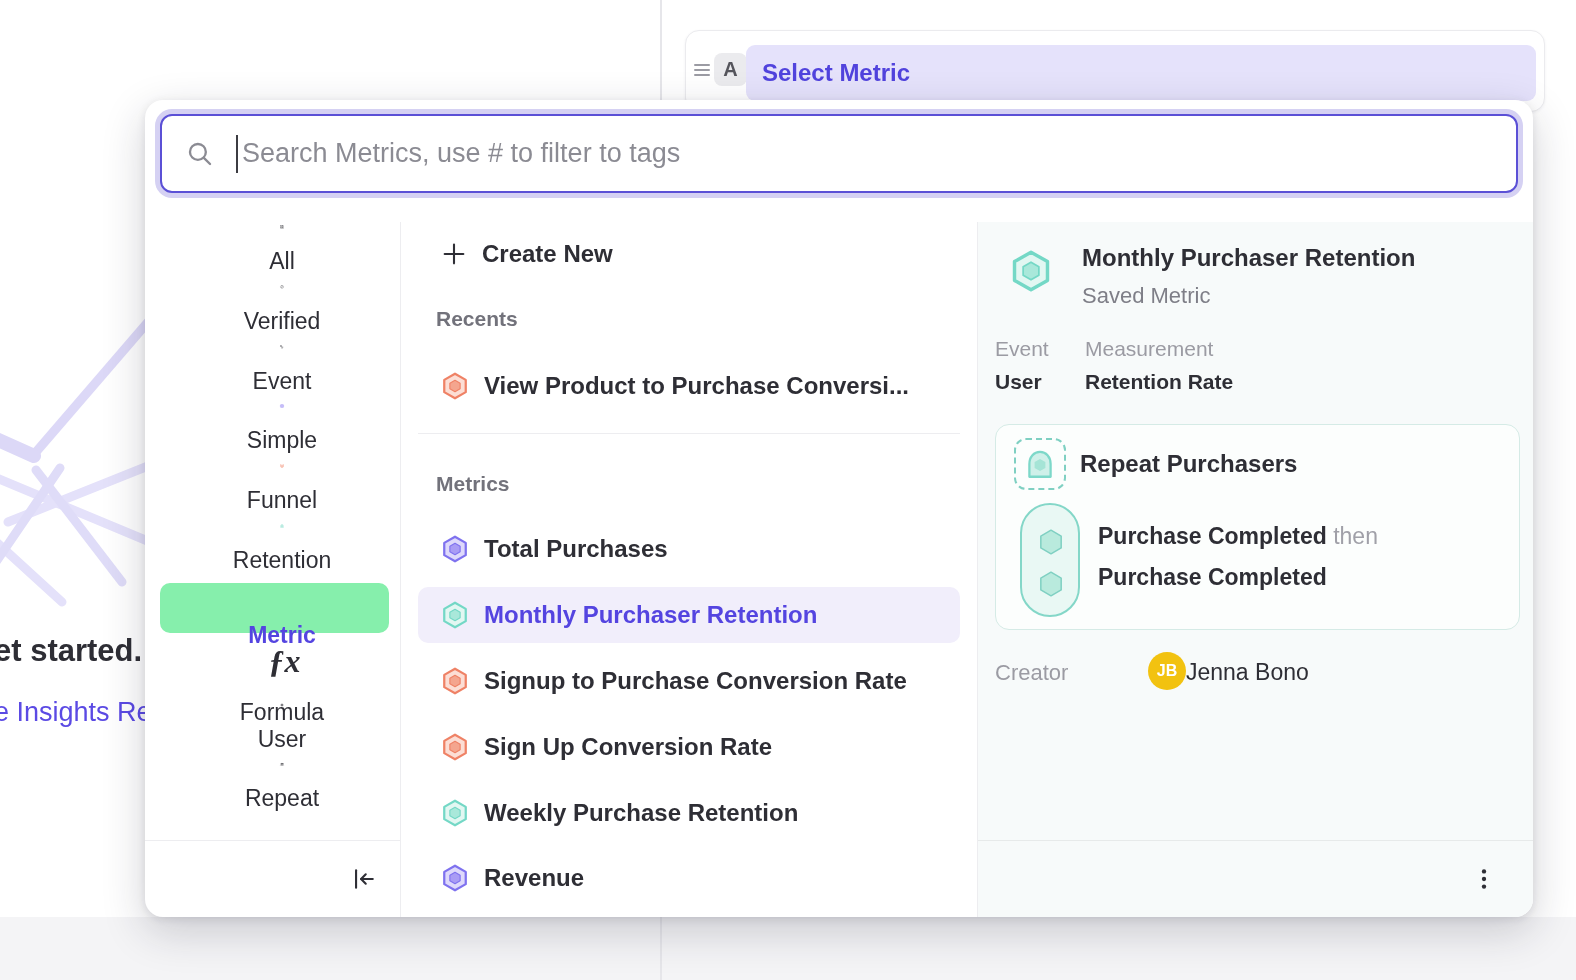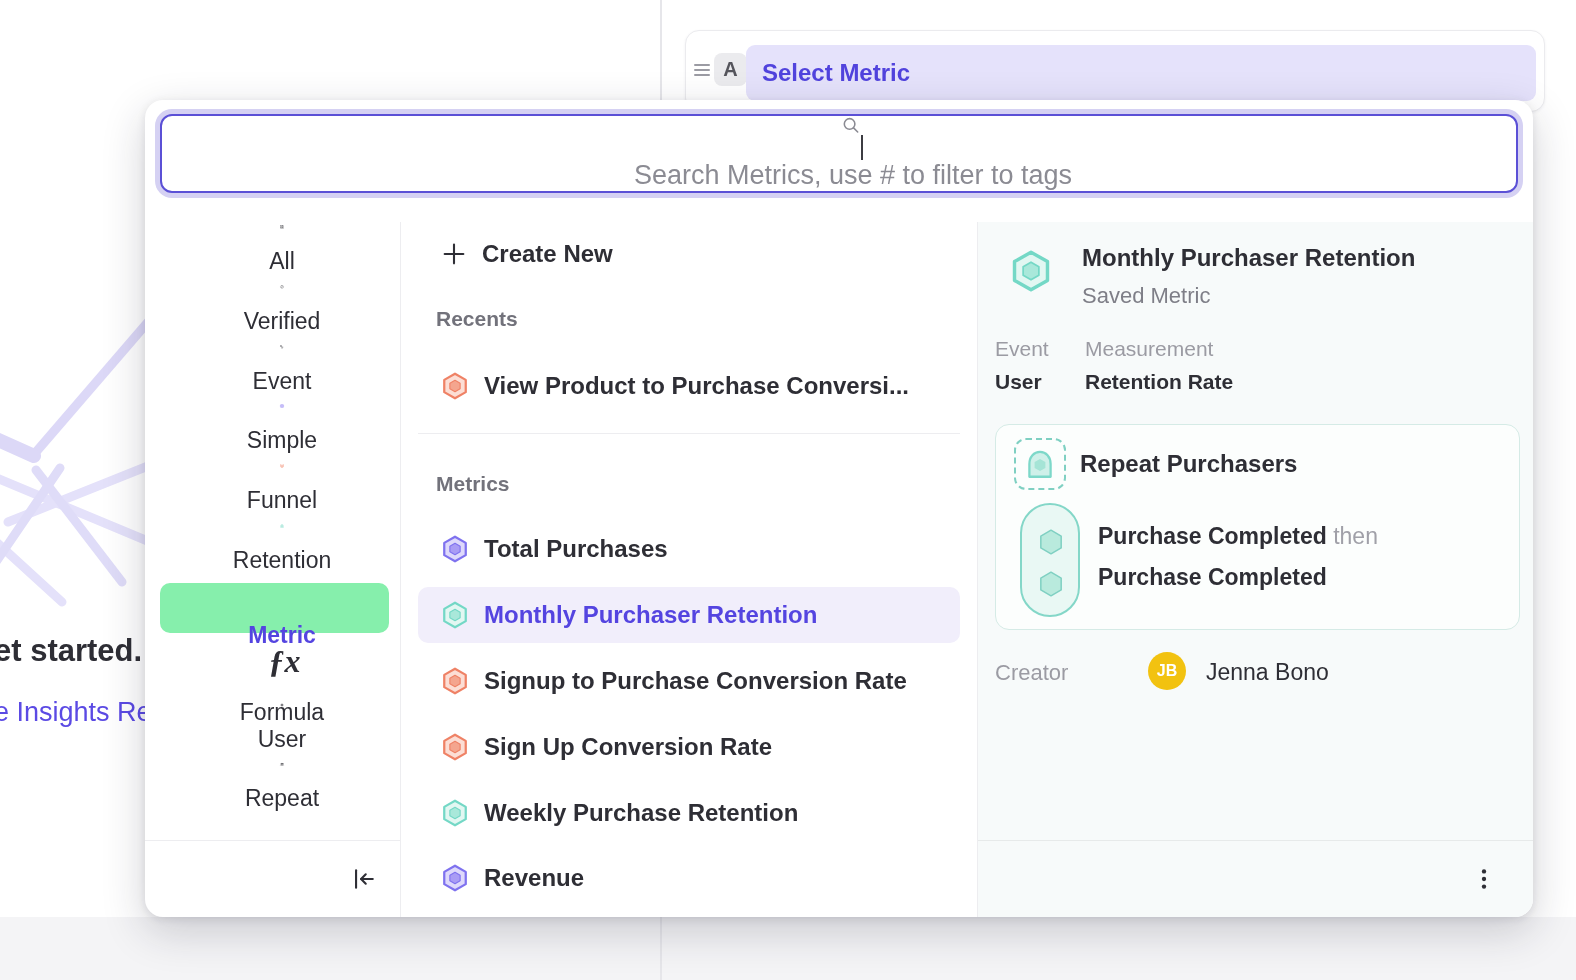--- a/index.html
+++ b/index.html
@@ -46,7 +46,7 @@
     position:absolute; left:15px; top:14px; width:1358px; height:79px;
     border:2px solid #5b50d6; border-radius:12px; background:#fff;
     box-shadow:0 0 0 5px #d5d1f3;
-    display:flex; align-items:center; padding-left:24px;flex-direction:column;
+    display:flex; align-items:center; padding-left:24px;
   }
   .search-box .caret { width:2px; height:38px; background:#3c3c42; margin-left:22px; }
   .search-box .placeholder { margin-left:4px; font-size:27px; color:#8b8b93; }

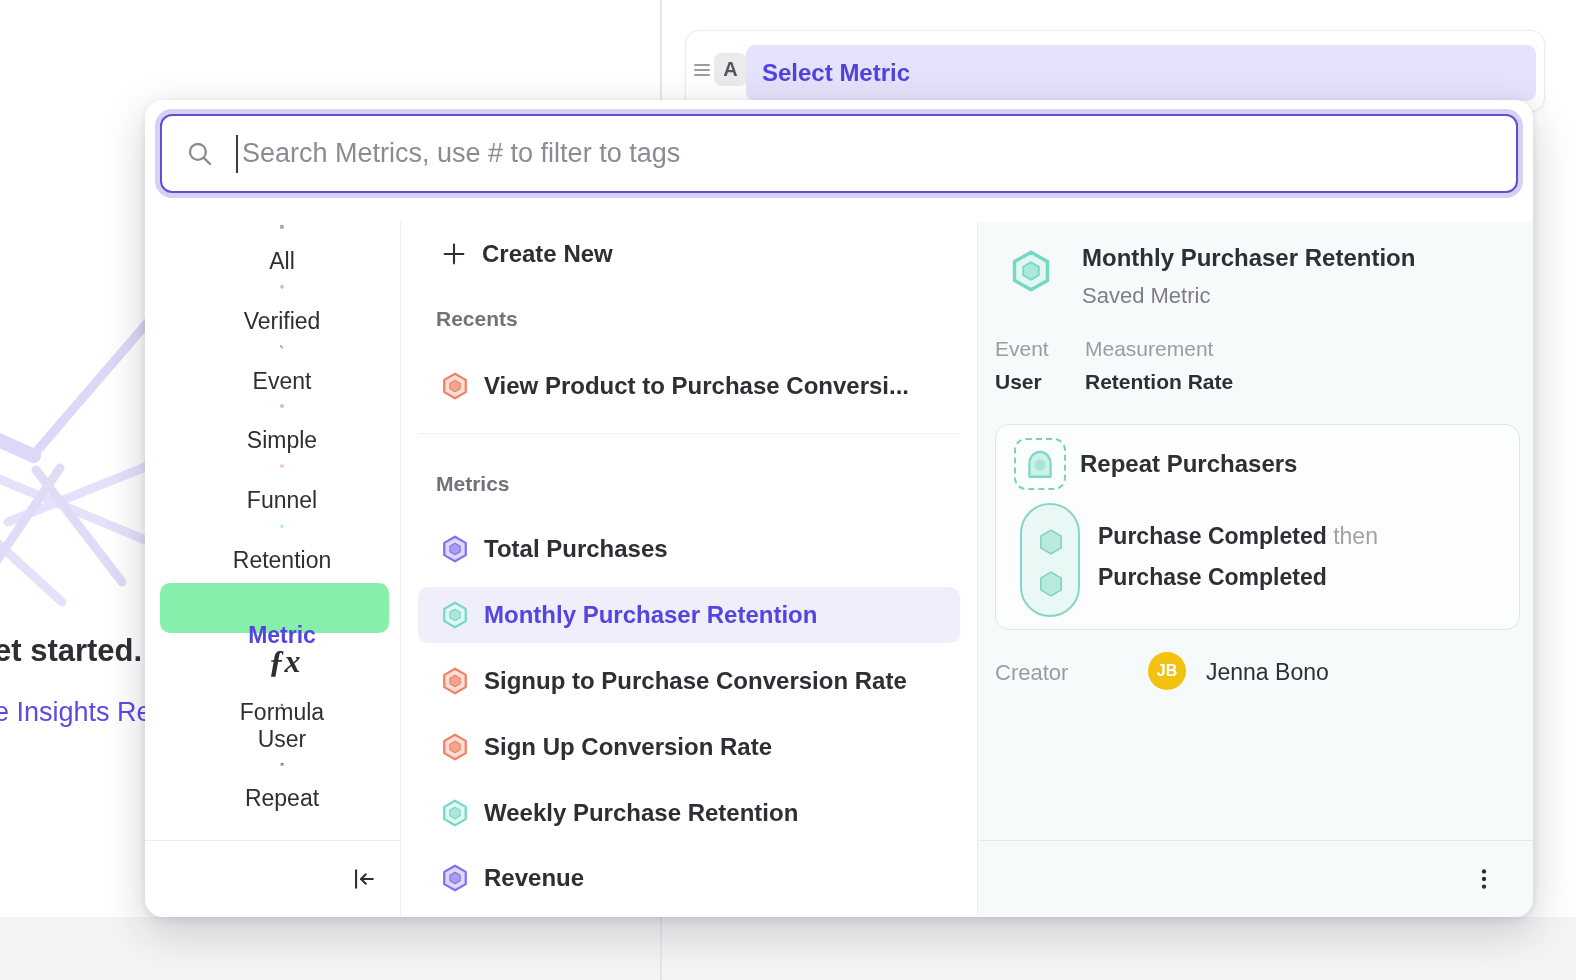--- a/index.html
+++ b/index.html
@@ -110,7 +110,7 @@
     background:#f2c210; color:#fff; font-weight:700; font-size:16px;
     display:flex; align-items:center; justify-content:center;
   }
-  .creator-name { position:absolute; left:228px; top:437px; font-size:23px; font-weight:500; color:#2e2e35; }
+  .creator-name { position:absolute; left:208px; top:437px; font-size:23px; font-weight:500; color:#2e2e35; }
 
   .detail-footer {
     position:absolute; left:0; right:0; bottom:0; height:77px; border-top:1px solid #e7eaea;

